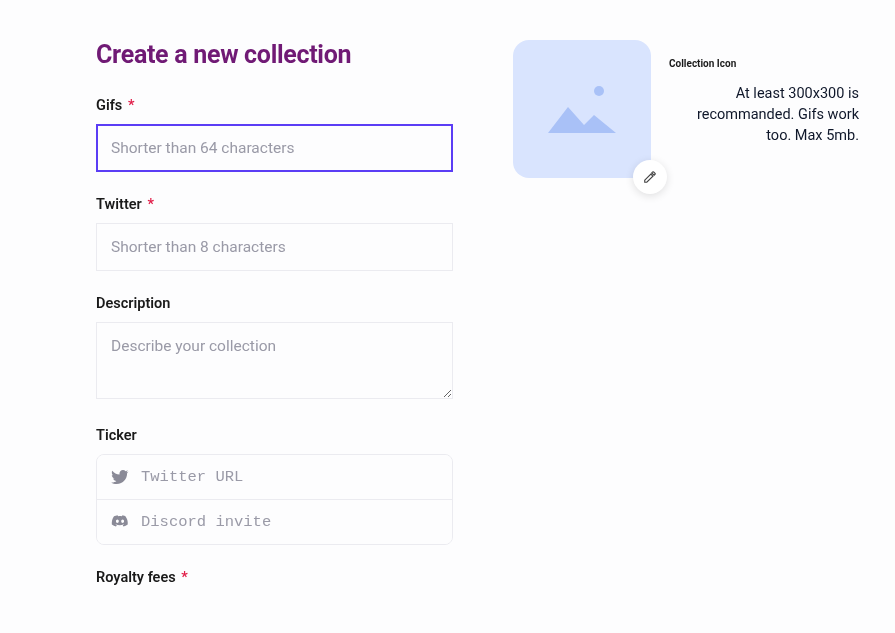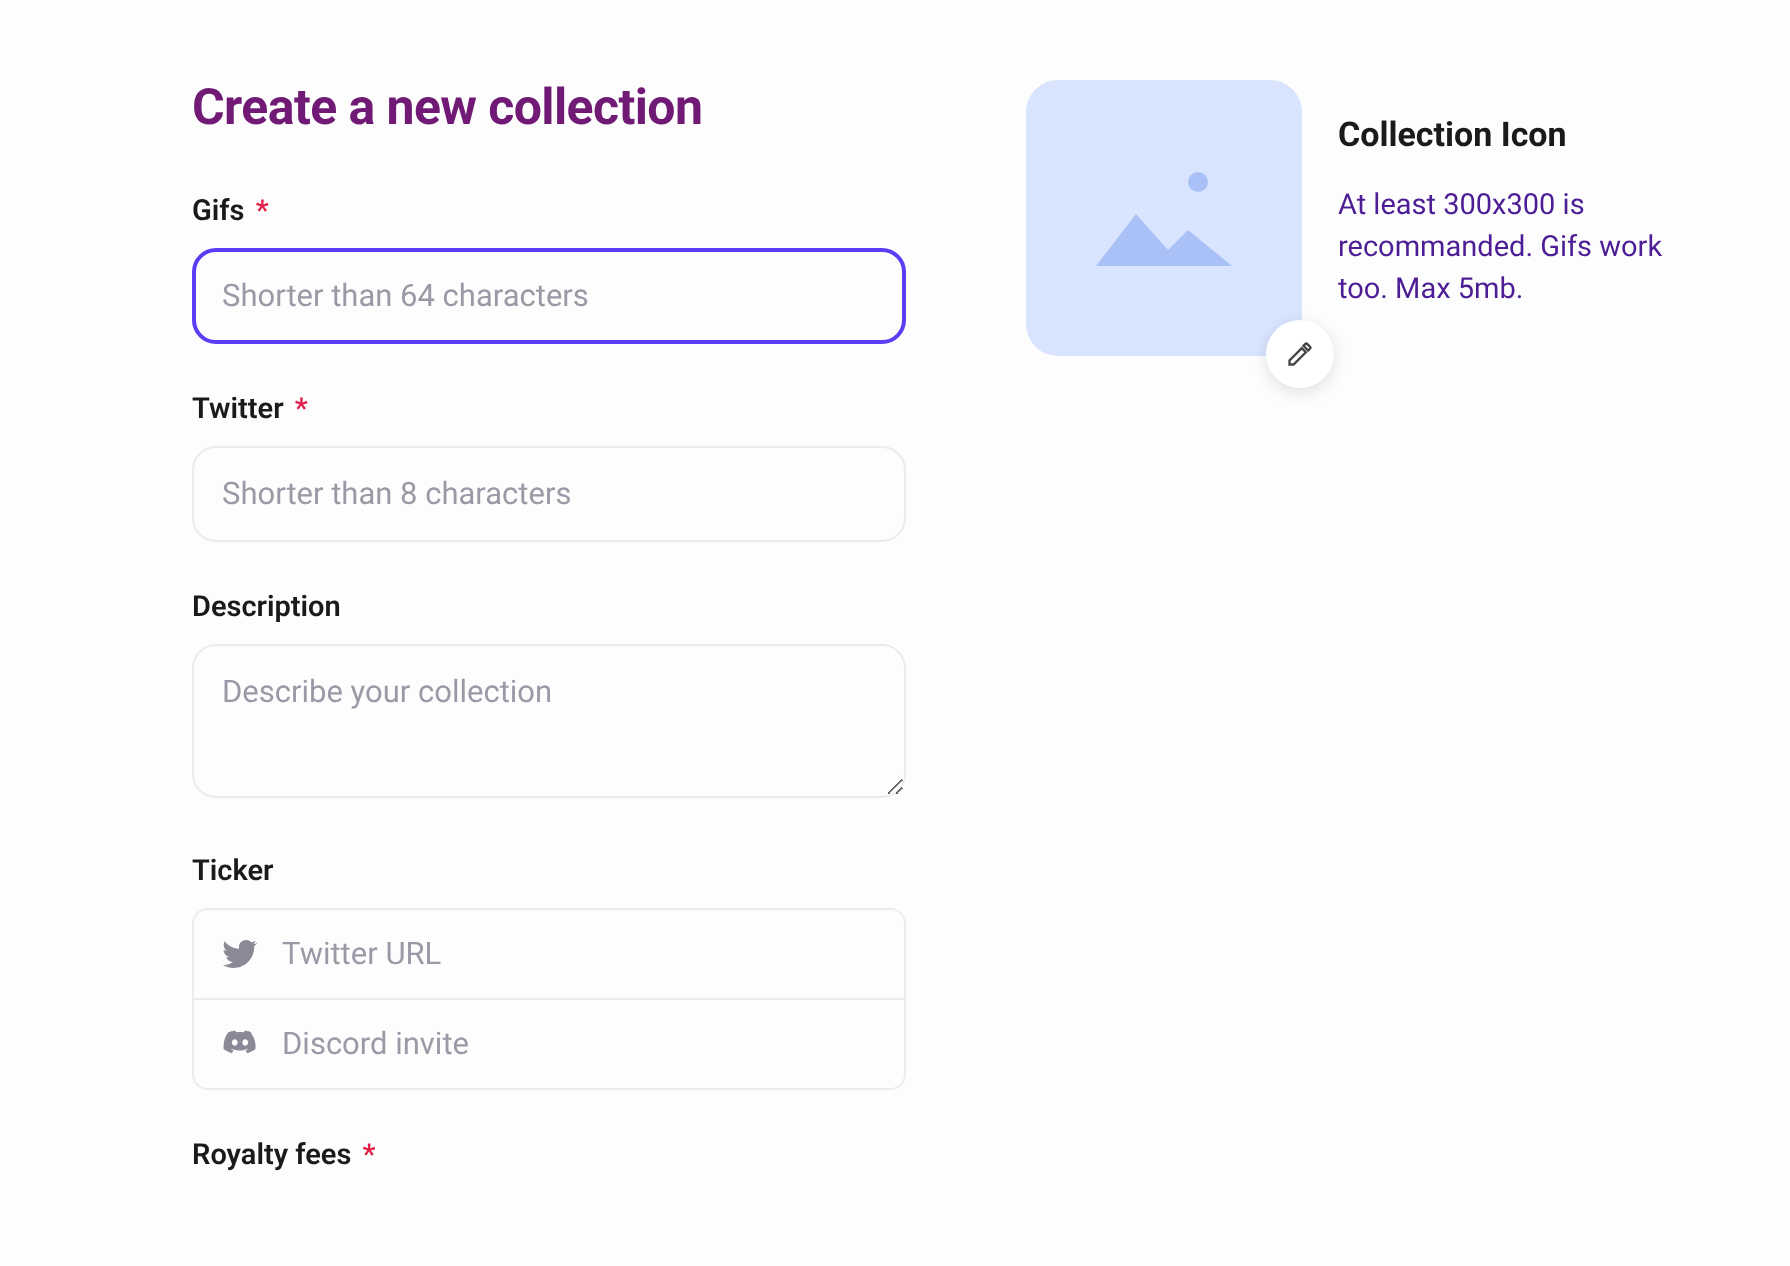--- a/index.html
+++ b/index.html
@@ -125,7 +125,7 @@
     }
     .icon-meta { max-width: 190px; padding-top: 18px; }
     .icon-meta h3 {
-      font-size: 17px;
+      font-size: 10px;
       font-weight: 700;
       margin-bottom: 14px;
       color: #1a1a1a;

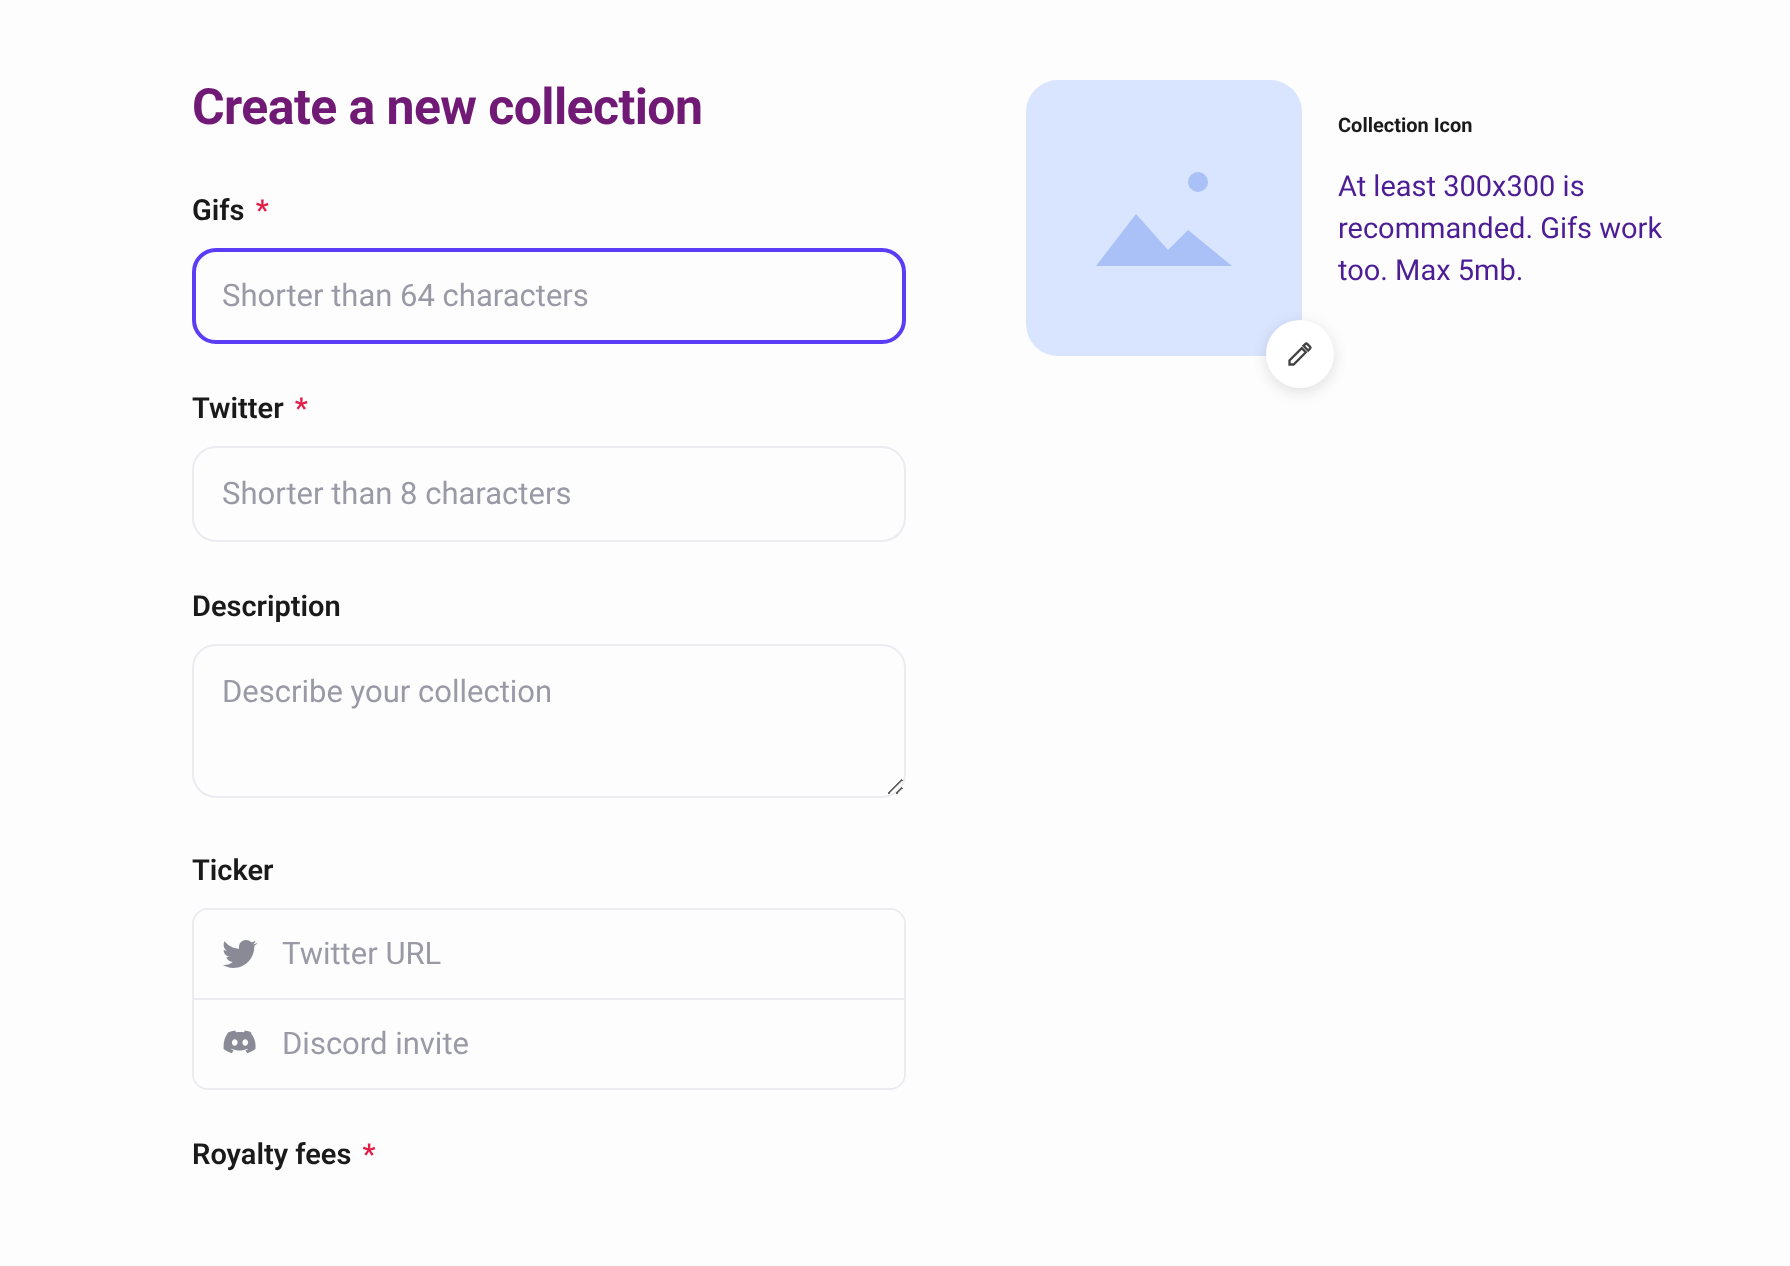--- a/index.html
+++ b/index.html
@@ -133,7 +133,8 @@
     .icon-meta p {
       font-size: 14.5px;
       line-height: 1.45;
-      color: #4c1d95;
+      color: #0f172a;
+      text-align: right;
     }
     .mt-royalty { margin-bottom: 0; }
   </style>

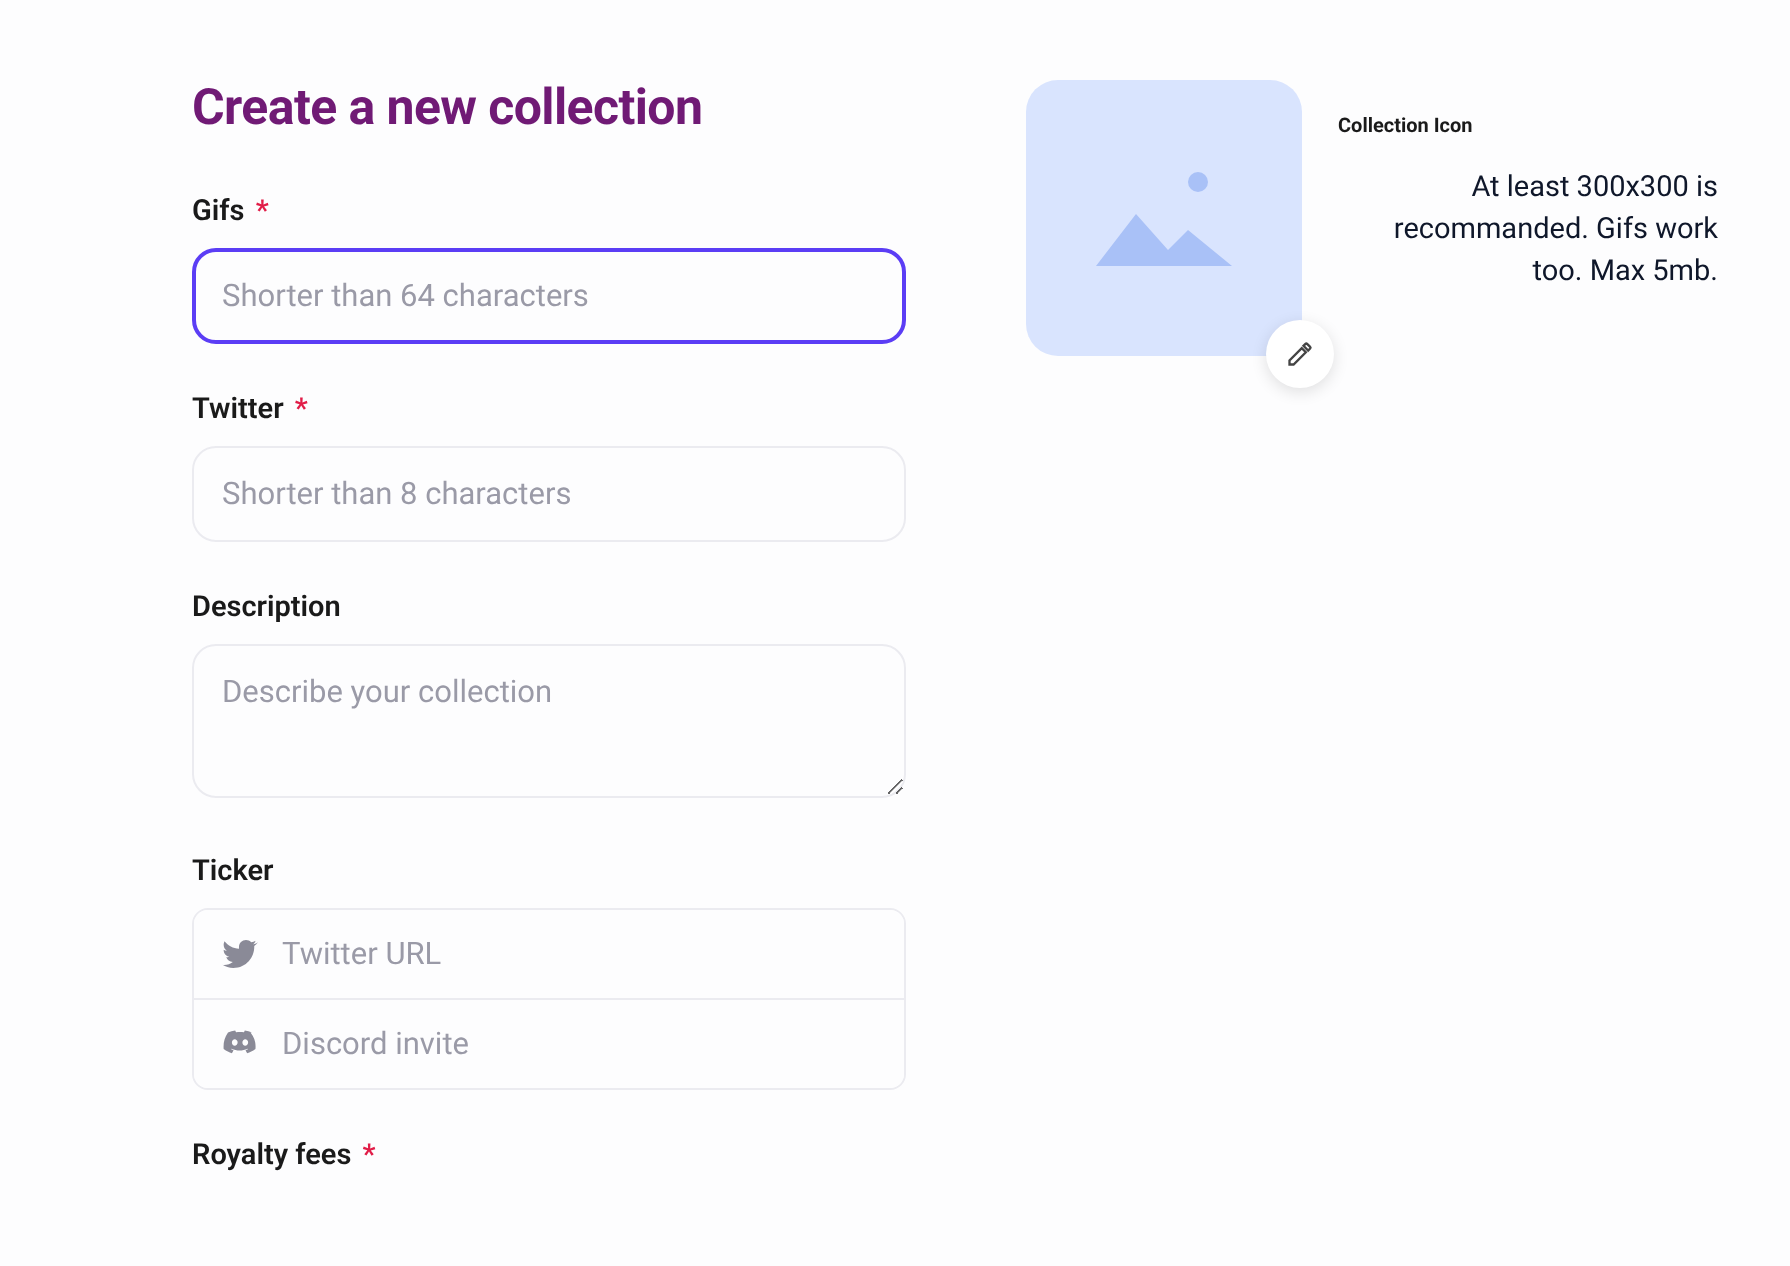--- a/index.html
+++ b/index.html
@@ -46,7 +46,7 @@
     .text-input, .text-area, .link-row {
       width: 100%;
       border: 1px solid #ebebf0;
-      border-radius: 12px;
+      border-radius: 0;
       background: #fdfdfe;
       font-size: 15.5px;
       color: #1a1a1a;

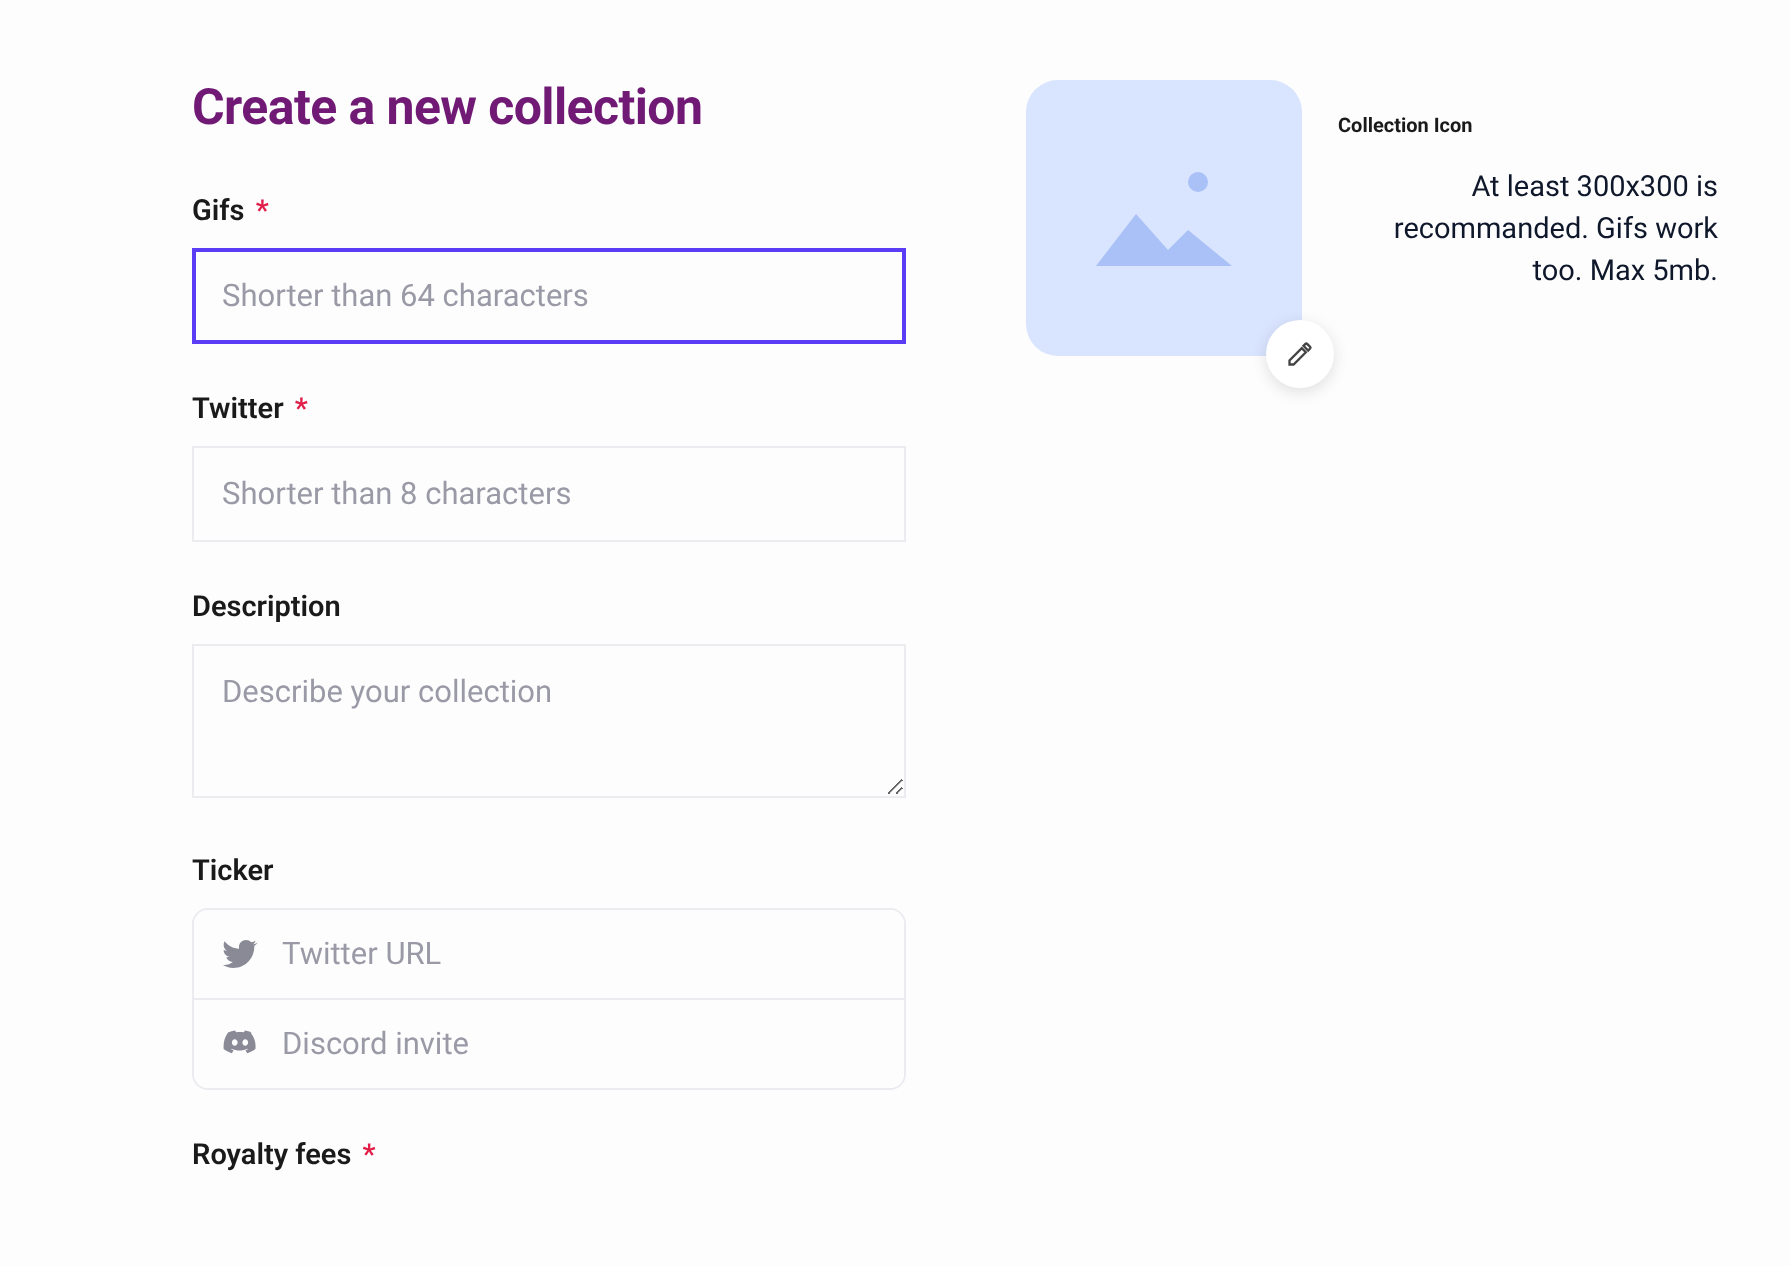--- a/index.html
+++ b/index.html
@@ -77,6 +77,7 @@
       border-radius: 0;
       padding: 13px 14px;
       gap: 12px;
+      font-family: Liberation Mono, monospace;
     }
     .link-row + .link-row { border-top: 1px solid #ebebf0; }
     .link-icon {

